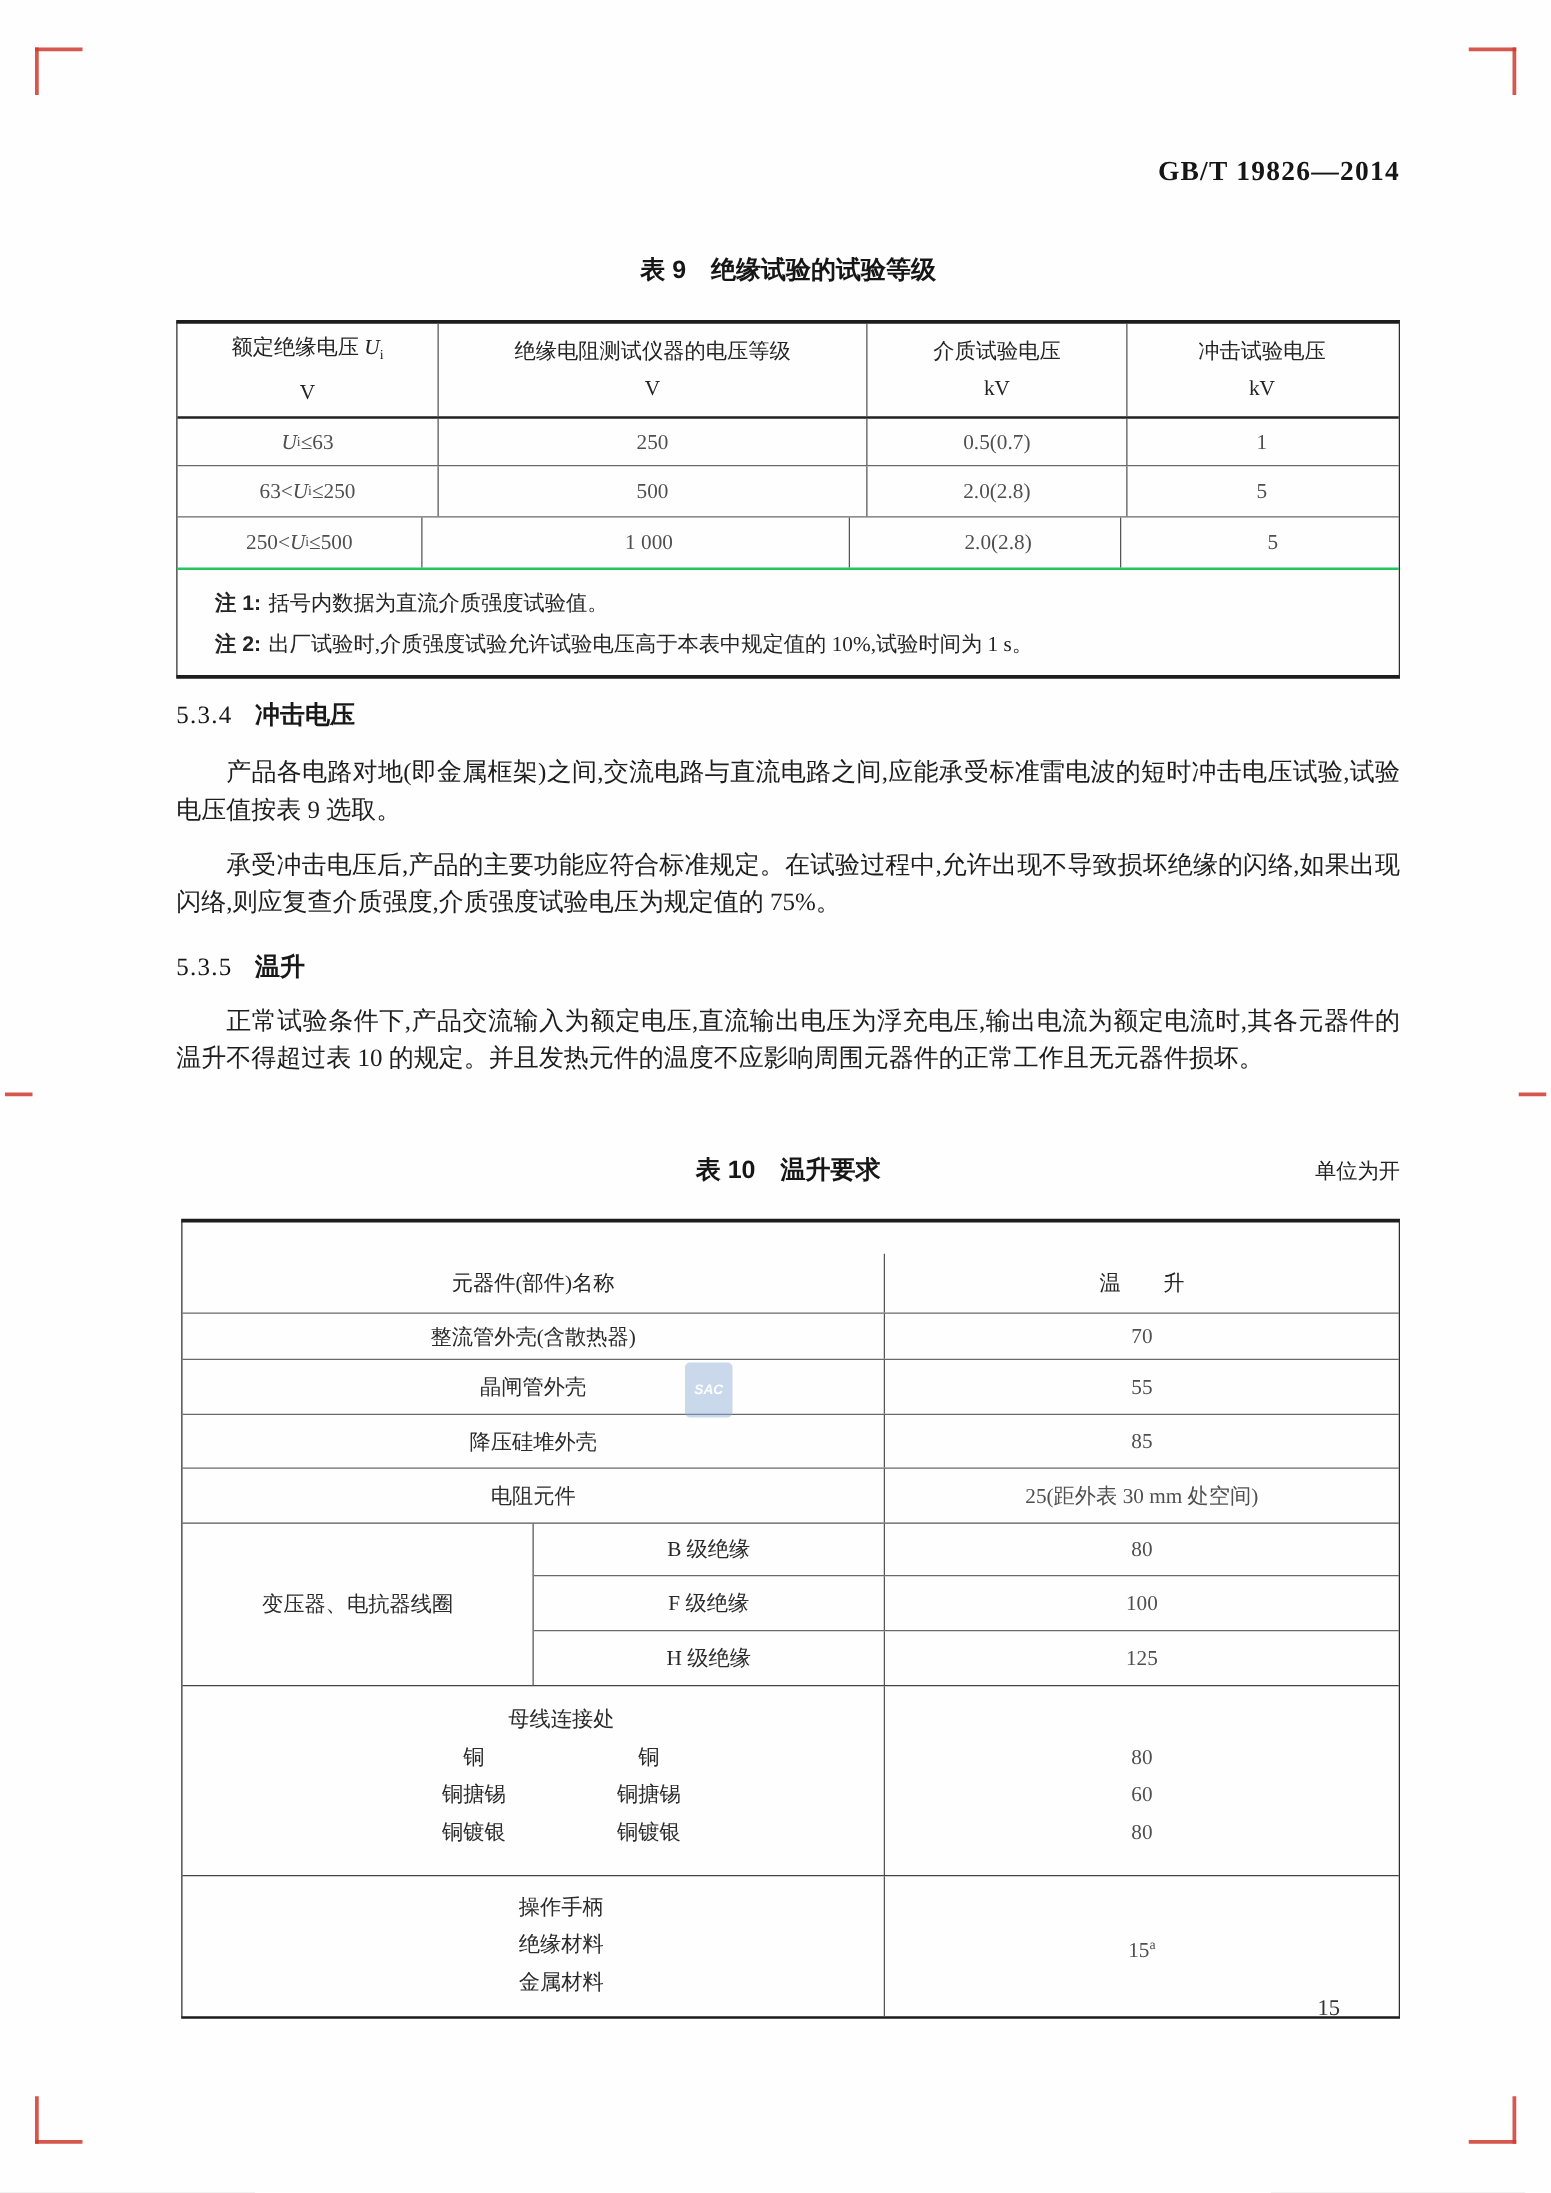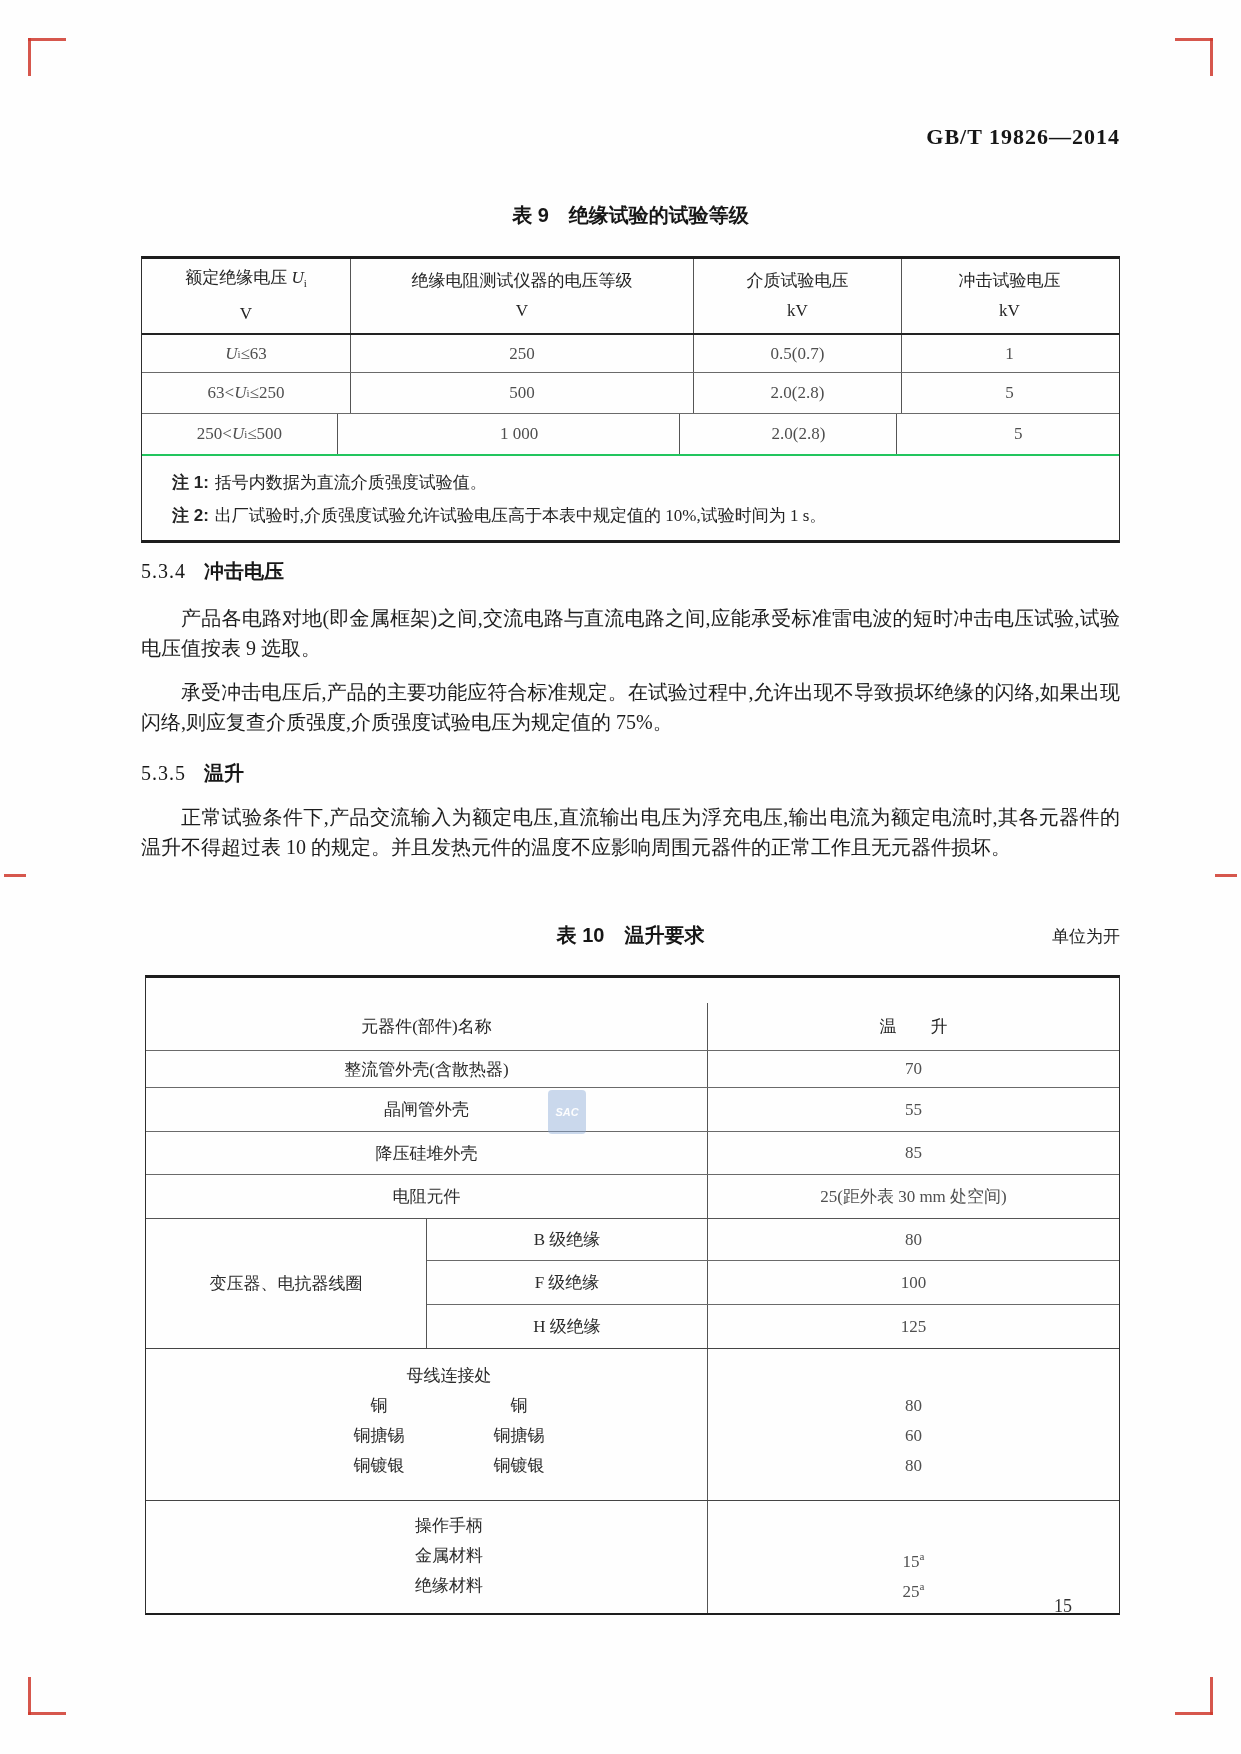--- a/index.html
+++ b/index.html
@@ -281,8 +281,8 @@
     <div class="grouprow g-handle">
       <div class="groupleft">
         <div class="gline gtitle">操作手柄</div>
+        <div class="gline gcenter">绝缘材料</div>
         <div class="gline gcenter">金属材料</div>
-        <div class="gline gcenter">绝缘材料</div>
       </div>
       <div class="groupright">
         <div class="gline"></div>

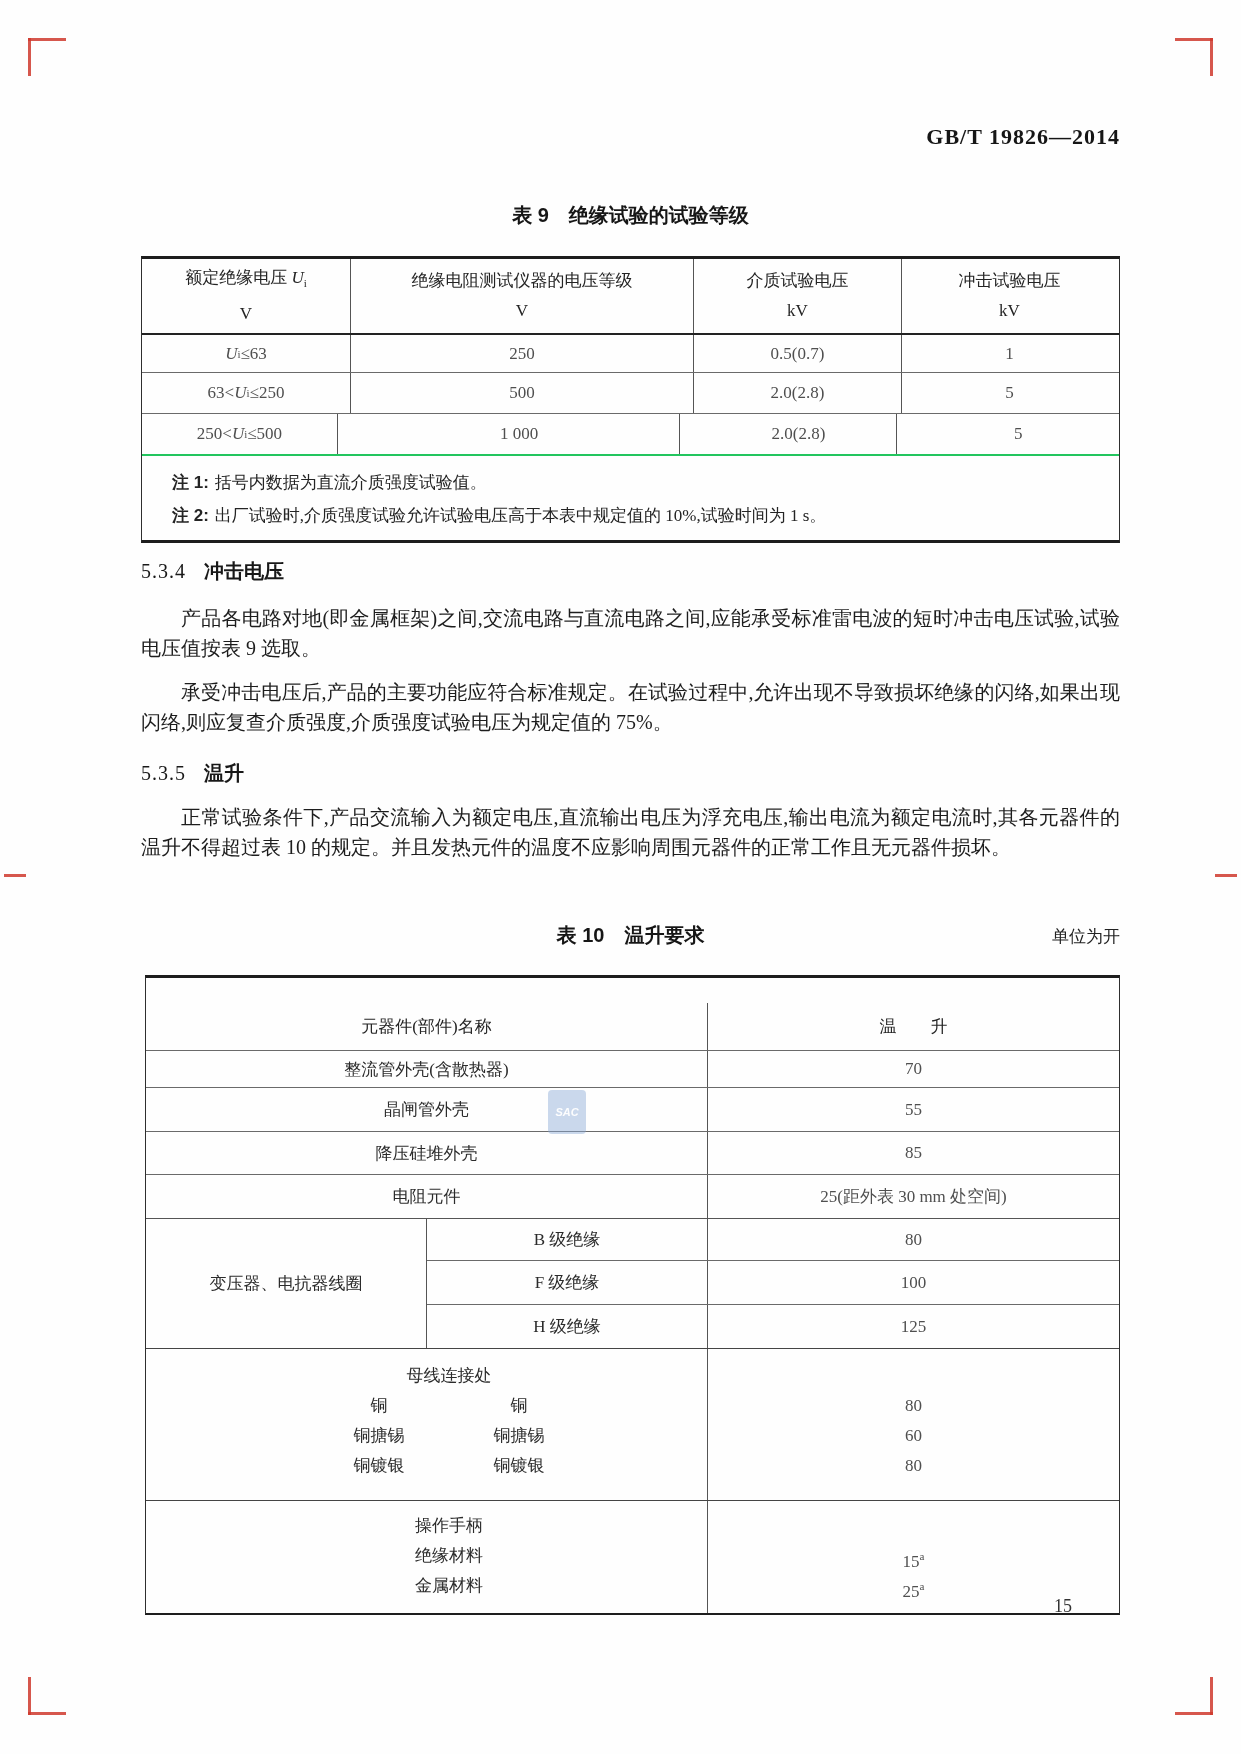--- a/index.html
+++ b/index.html
@@ -287,7 +287,6 @@
       <div class="groupright">
         <div class="gline"></div>
         <div class="gline"><span>15</span><sup>a</sup></div>
-        <div class="gline"><span>25</span><sup>a</sup></div>
       </div>
     </div>
   </div>

